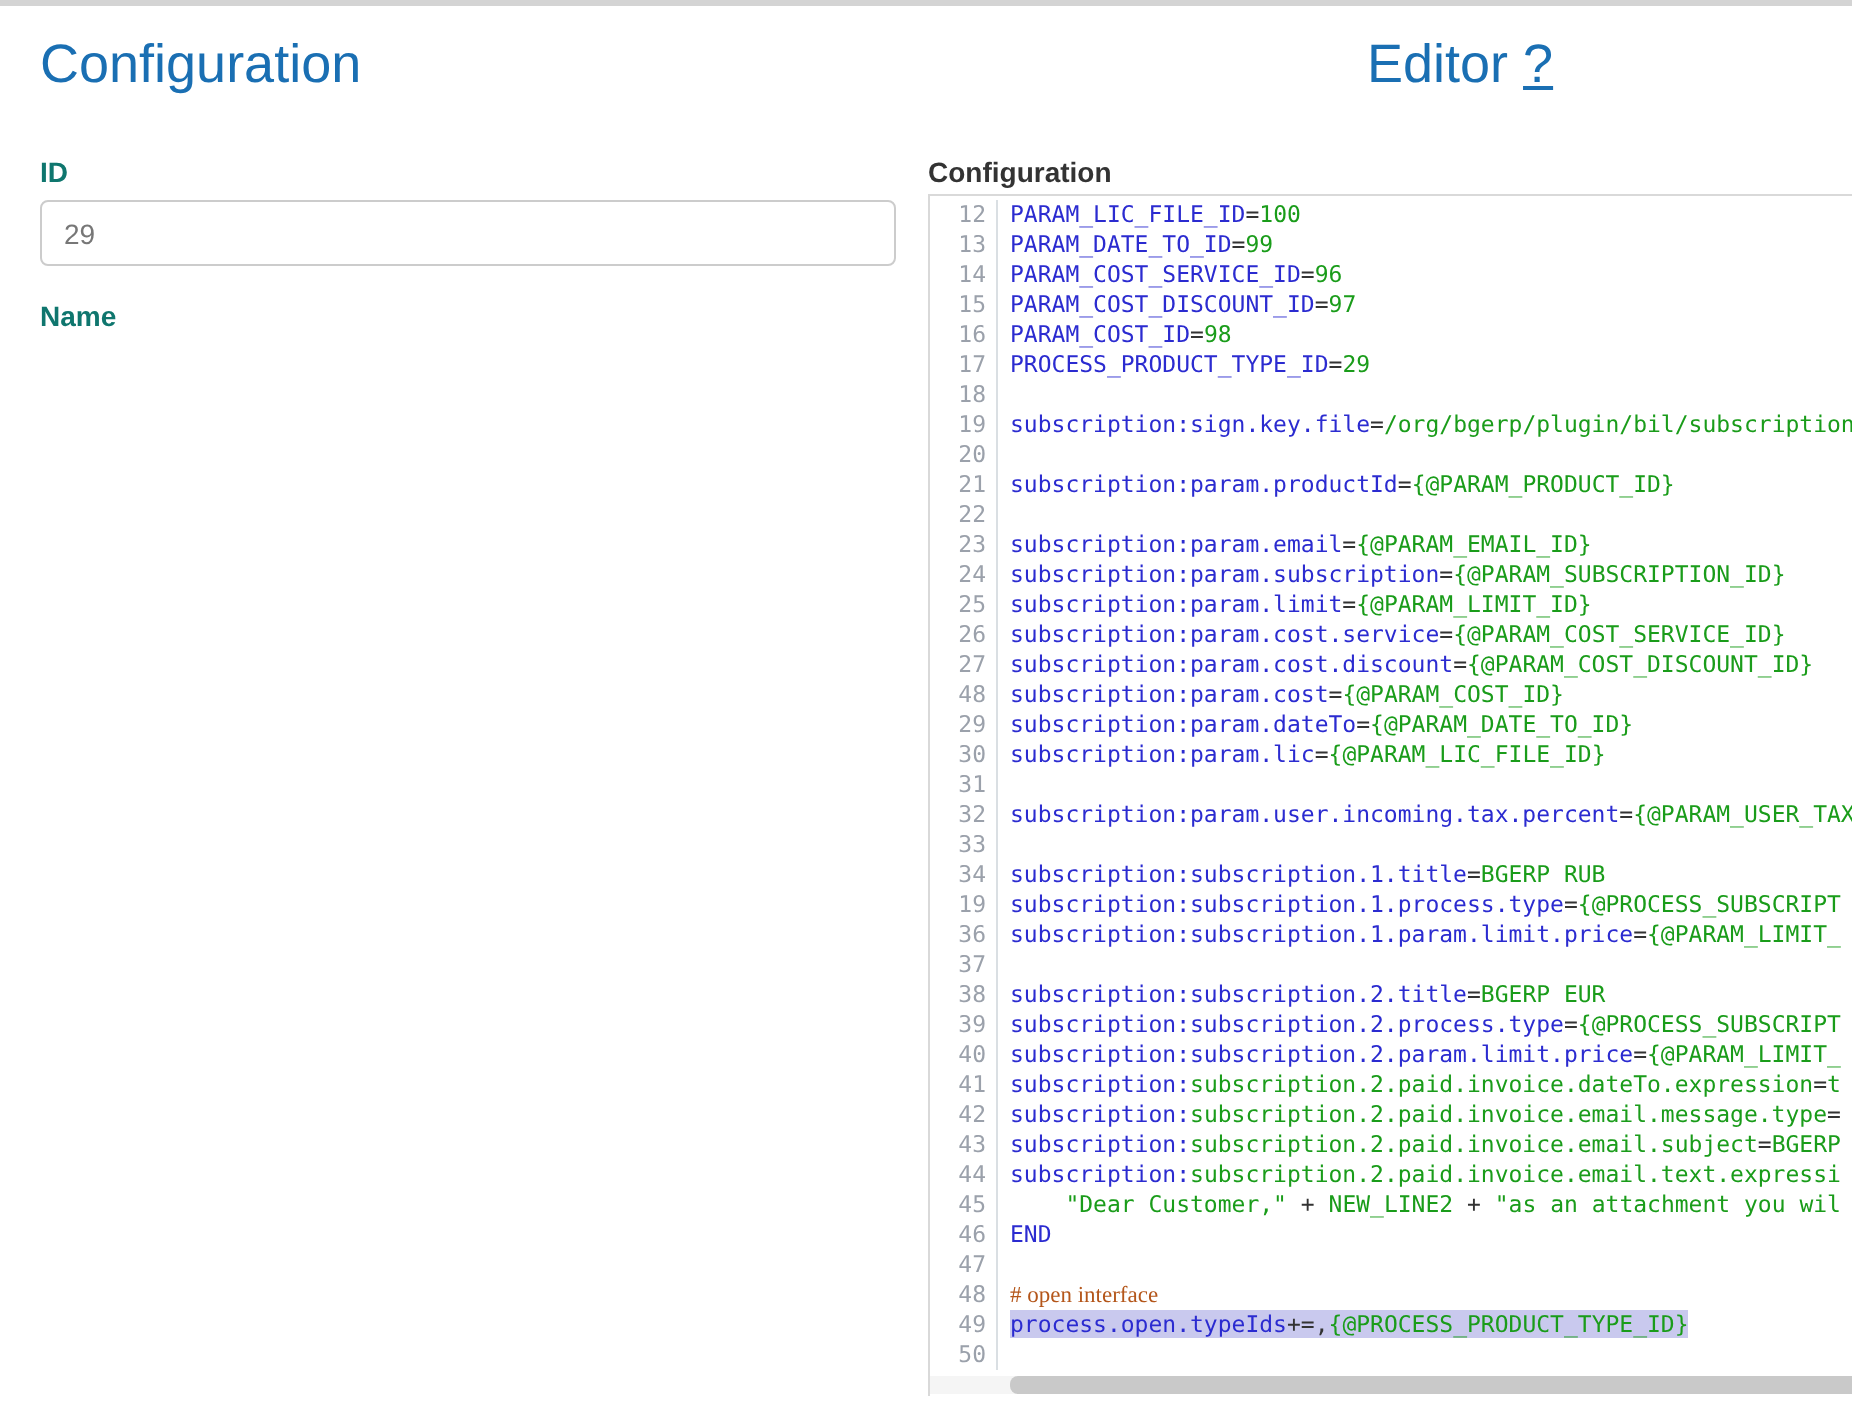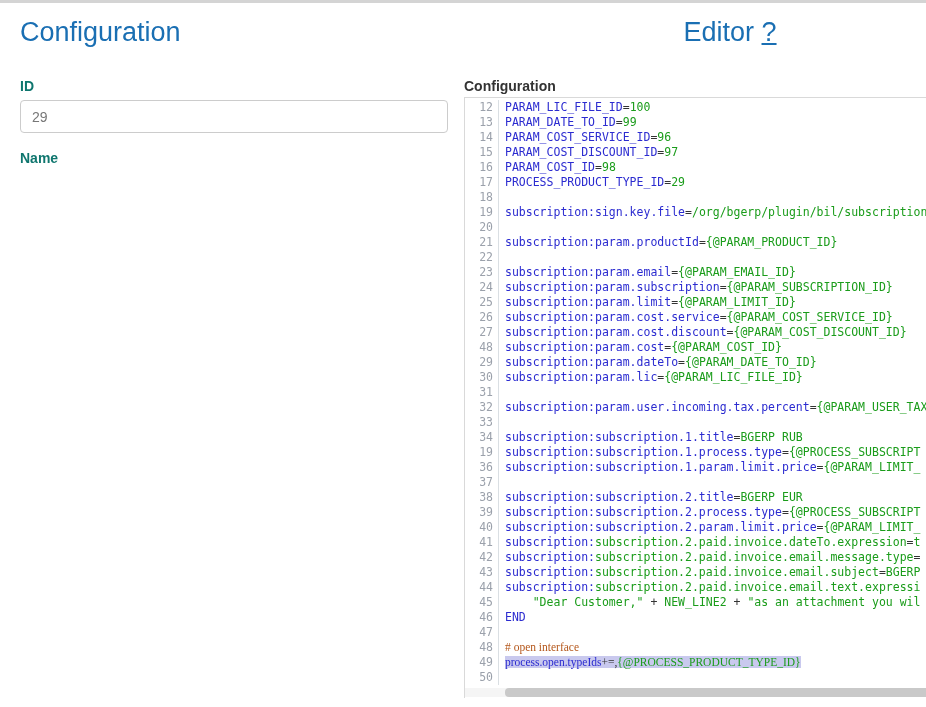--- a/index.html
+++ b/index.html
@@ -53,7 +53,7 @@
   .c-v{color:var(--c-val);}
   .c-p{color:var(--c-punct);}
   .c-c{color:var(--c-comment);font-family:Liberation Serif, serif;}
-  .sel{background:var(--c-sel);font-family:Liberation Serif, serif;}
+  .sel{background:var(--c-sel);}
 
   .hscroll{
     position:absolute;left:465px;top:688px;width:531px;height:9px;background:#f5f5f5;

